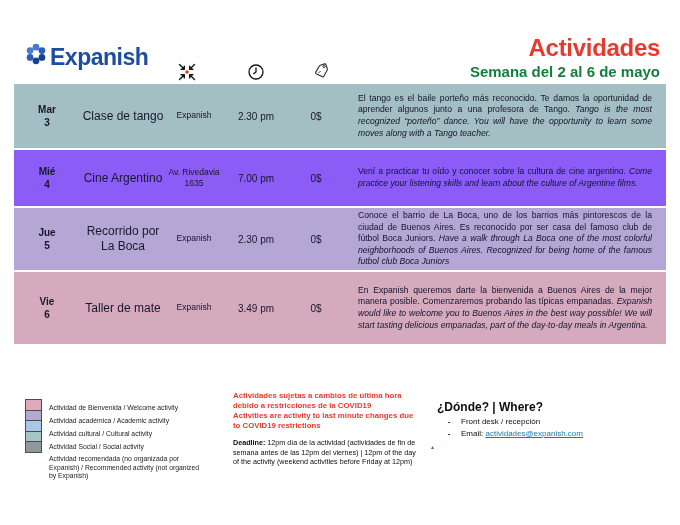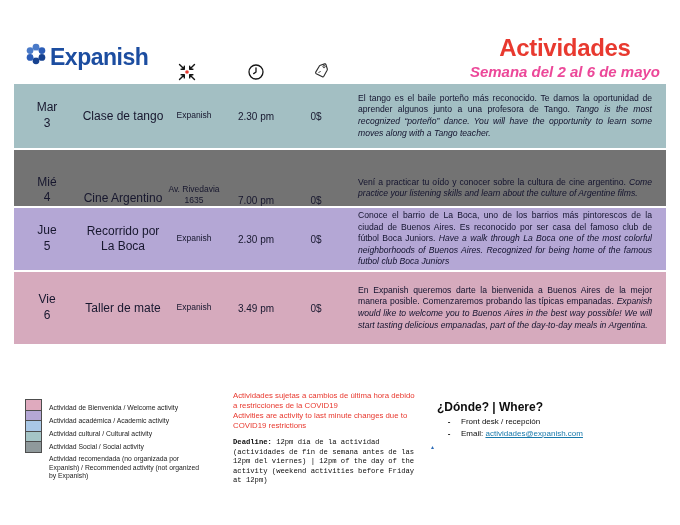--- a/index.html
+++ b/index.html
@@ -10,7 +10,7 @@
   .logo{position:absolute;left:24px;top:44px;display:flex;align-items:flex-start;gap:2px;}
   .logo-mark{width:24px;height:24px;margin-top:-2px;}
   .logo-text{font-size:23px;font-weight:700;letter-spacing:-0.5px;}
-  .title-block{position:absolute;right:20px;top:36px;text-align:center;}
+  .title-block{position:absolute;right:20px;top:36px;text-align:right;}
   .main-title{font-size:24px;font-weight:800;letter-spacing:-0.3px;line-height:1.0;}
   .sub-title{font-size:15px;font-weight:700;margin-top:3px;}
 

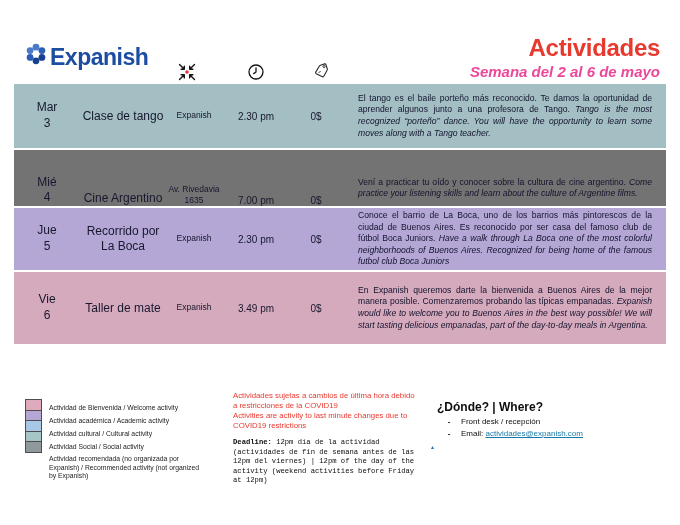--- a/index.html
+++ b/index.html
@@ -79,7 +79,7 @@
 
   <div class="title-block">
     <div class="main-title" style="color: rgb(232, 57, 47);">Actividades</div>
-    <div class="sub-title" style="color: #ec4899; font-style: italic;">Semana del 2 al 6 de mayo</div>
+    <div class="sub-title" style="color: #15803d;">Semana del 2 al 6 de mayo</div>
   </div>
 
   <svg class="col-icon icon-meet" viewBox="0 0 18 18">

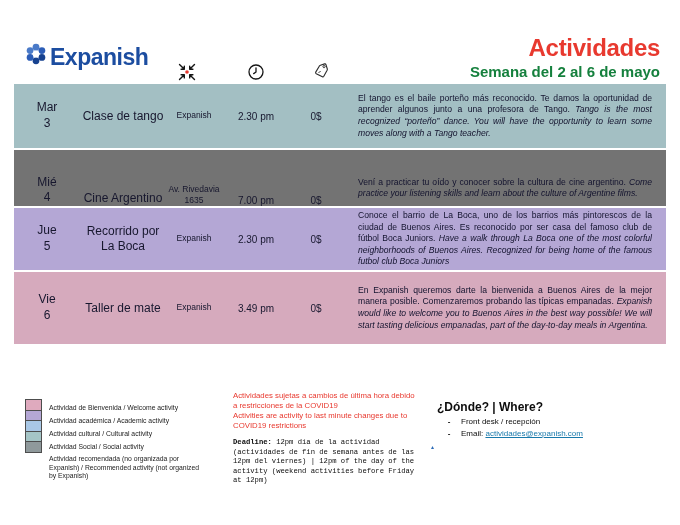--- a/index.html
+++ b/index.html
@@ -25,7 +25,7 @@
   .row{display:flex;align-items:center;margin-bottom:2px;}
   .r0{height:64px;}.r1{height:56px;}.r2{height:62px;}.r3{height:72px;}
   .c{text-align:center;color:#17172e;}
-  .c-day{width:66px;font-weight:400;font-size:12px;line-height:1.3;}
+  .c-day{width:66px;font-weight:700;font-size:10px;line-height:1.3;}
   .c-act{width:86px;font-weight:400;font-size:12px;line-height:1.25;}
   .c-loc{width:56px;font-size:8.5px;line-height:1.3;}
   .c-time{width:68px;font-size:10px;}

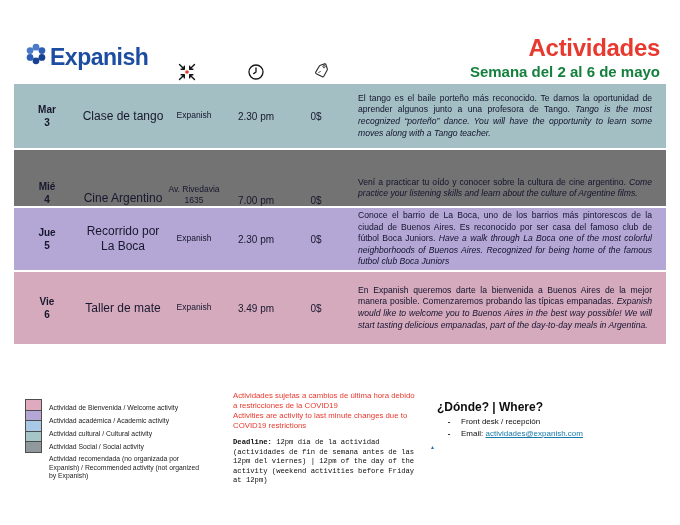--- a/index.html
+++ b/index.html
@@ -122,7 +122,7 @@
       </div>
     </div>
 
-    <div class="row r1" style="background-color: #737373; align-items: flex-end;">
+    <div class="row r1" style="background-color: #8b5cf6;">
       <div class="c c-day">
         <div>Mié</div>
         <div>4</div>

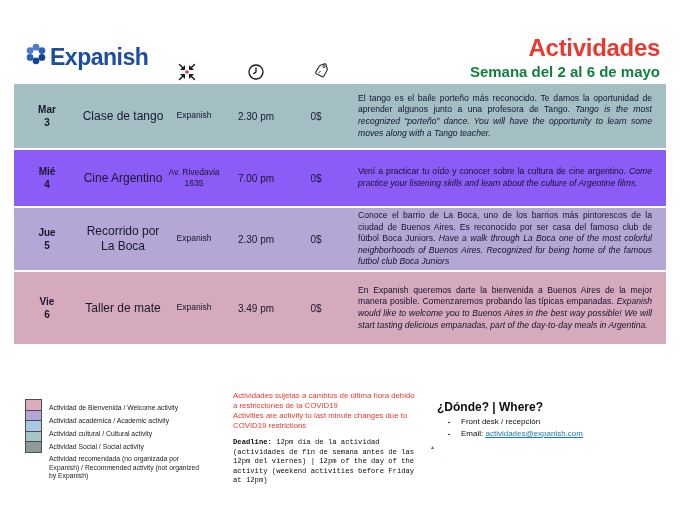--- a/index.html
+++ b/index.html
@@ -44,7 +44,7 @@
 
   
   .covid{position:absolute;left:233px;top:391px;width:188px;font-size:7.8px;
-         font-weight:400;line-height:1.28;}
+         font-weight:700;line-height:1.28;}
   .deadline{position:absolute;left:233px;top:438px;width:188px;font-size:7.2px;
             line-height:1.32;color:#0d0d0d;font-family:Liberation Mono, monospace;}
   .deadline b{font-weight:700;}

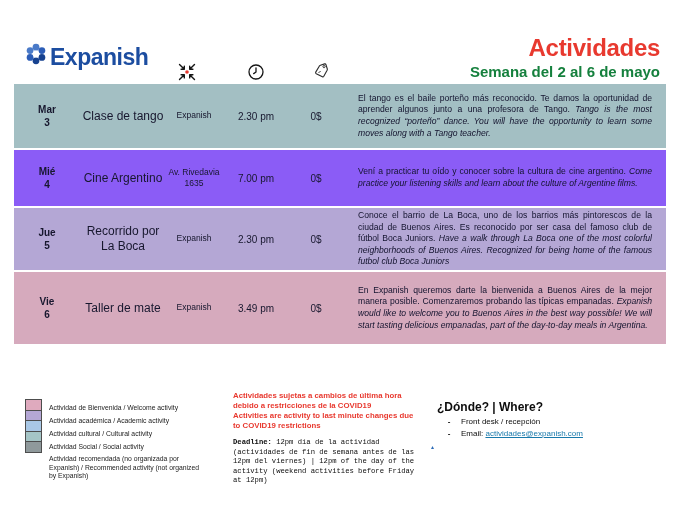--- a/index.html
+++ b/index.html
@@ -46,7 +46,7 @@
   .covid{position:absolute;left:233px;top:391px;width:188px;font-size:7.8px;
          font-weight:700;line-height:1.28;}
   .deadline{position:absolute;left:233px;top:438px;width:188px;font-size:7.2px;
-            line-height:1.32;color:#0d0d0d;font-family:Liberation Mono, monospace;}
+            line-height:1.32;color:#0d0d0d;}
   .deadline b{font-weight:700;}
 
   

